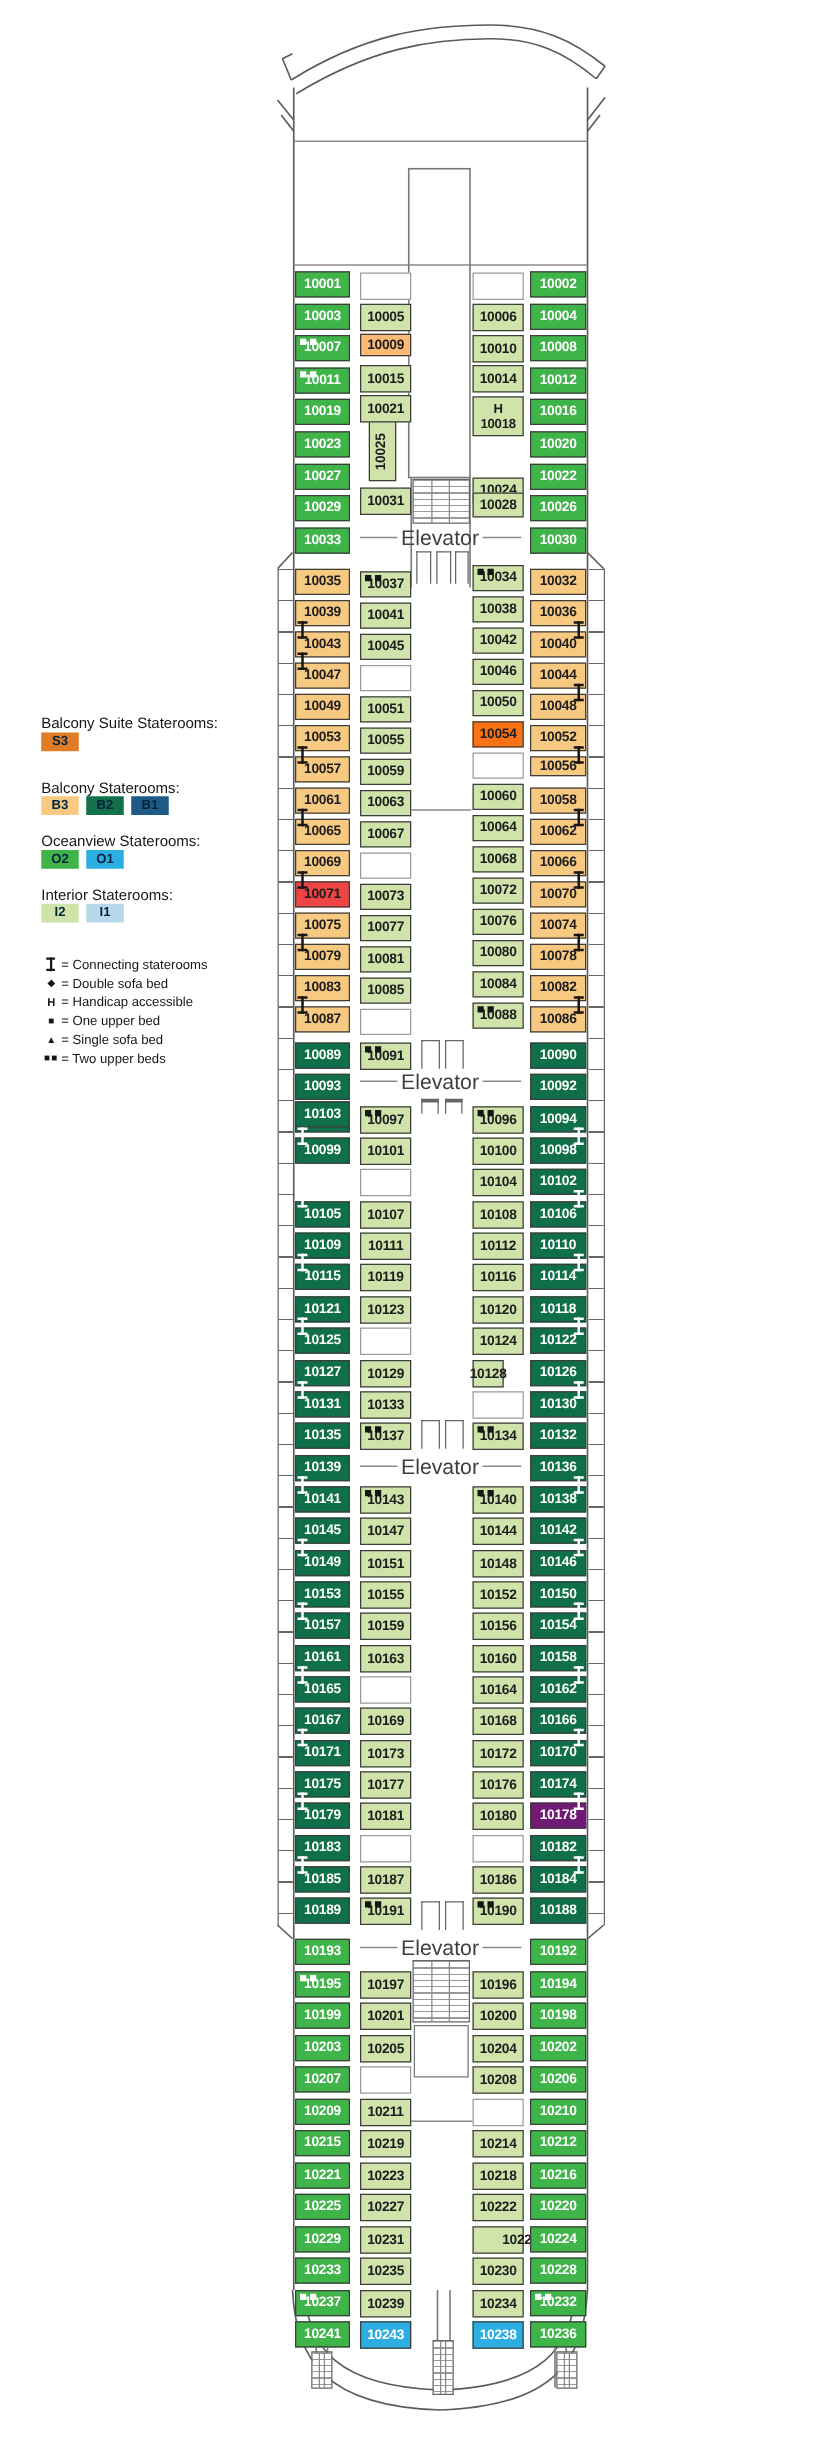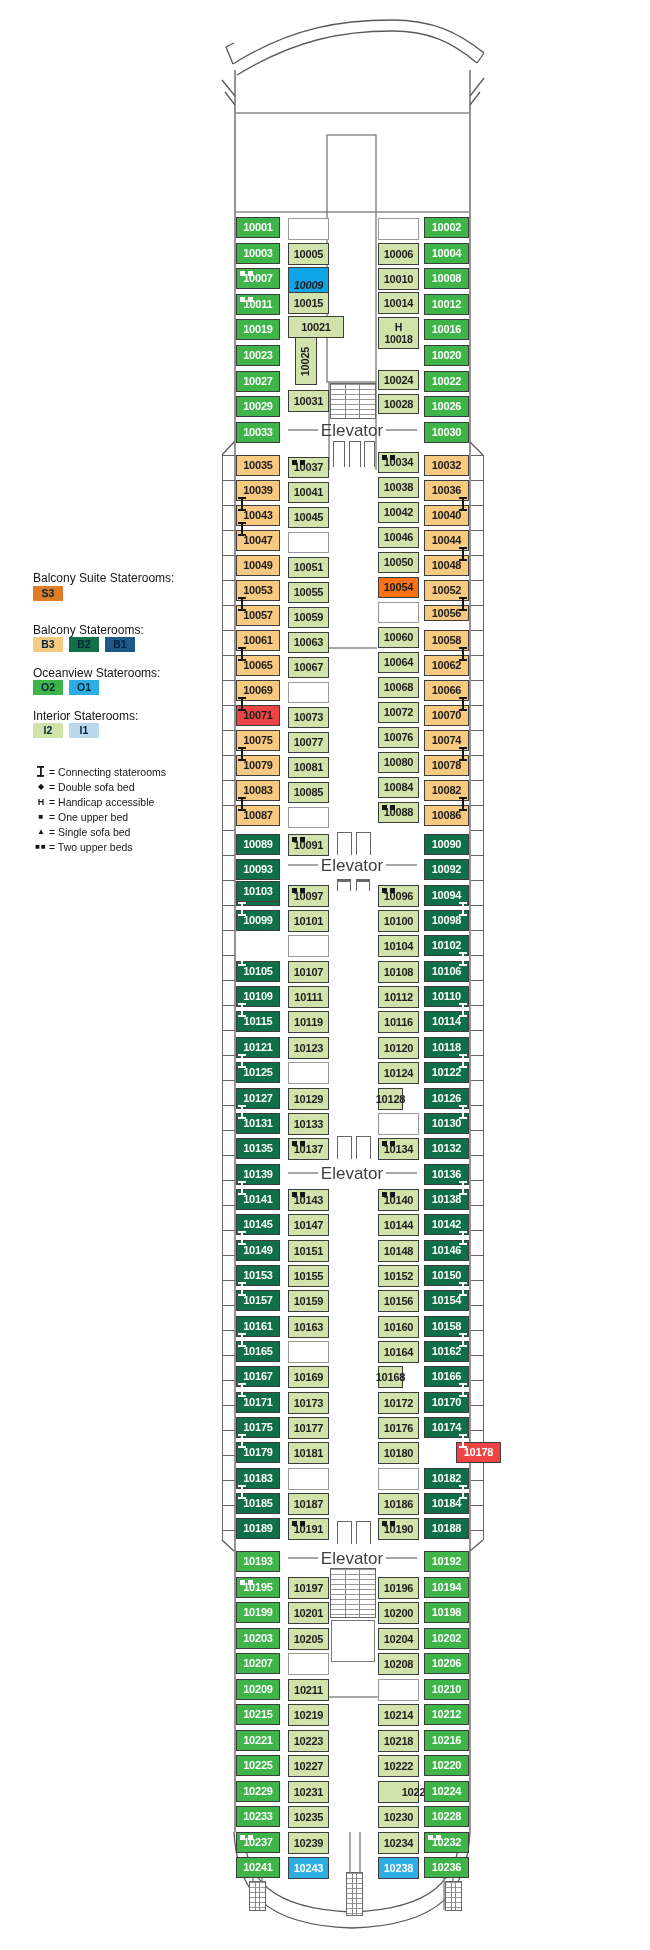--- a/index.html
+++ b/index.html
@@ -237,7 +237,7 @@
     <div class="cell" style="left: 236px; top: 1857px; width: 44px; height: 21px; background: rgb(62, 180, 73); color: rgb(255, 255, 255);">10241</div>
     <div class="cell blank" style="left: 288px; top: 218px; width: 41px; height: 22px;"></div>
     <div class="cell" style="left: 288px; top: 243px; width: 41px; height: 22px; background: rgb(207, 227, 171); color: rgb(29, 29, 29);">10005</div>
-    <div class="cell" style="left: 288px; top: 267px; width: 41px; height: 37px; background: #0ea5e9; color: rgb(29, 29, 29); font-style: italic;">10009</div>
+    <div class="cell" style="left: 288px; top: 267px; width: 41px; height: 18px; background: #fdba74; color: rgb(29, 29, 29);">10009</div>
     <div class="cell" style="left: 288px; top: 292px; width: 41px; height: 22px; background: rgb(207, 227, 171); color: rgb(29, 29, 29);">10015</div>
     <div class="cell" style="left: 288px; top: 316px; width: 56px; height: 22px; background: rgb(207, 227, 171); color: rgb(29, 29, 29);">10021</div>
     <div class="cell" style="left: 295px; top: 337px; width: 22px; height: 48px; background: rgb(207, 227, 171); color: rgb(29, 29, 29);">

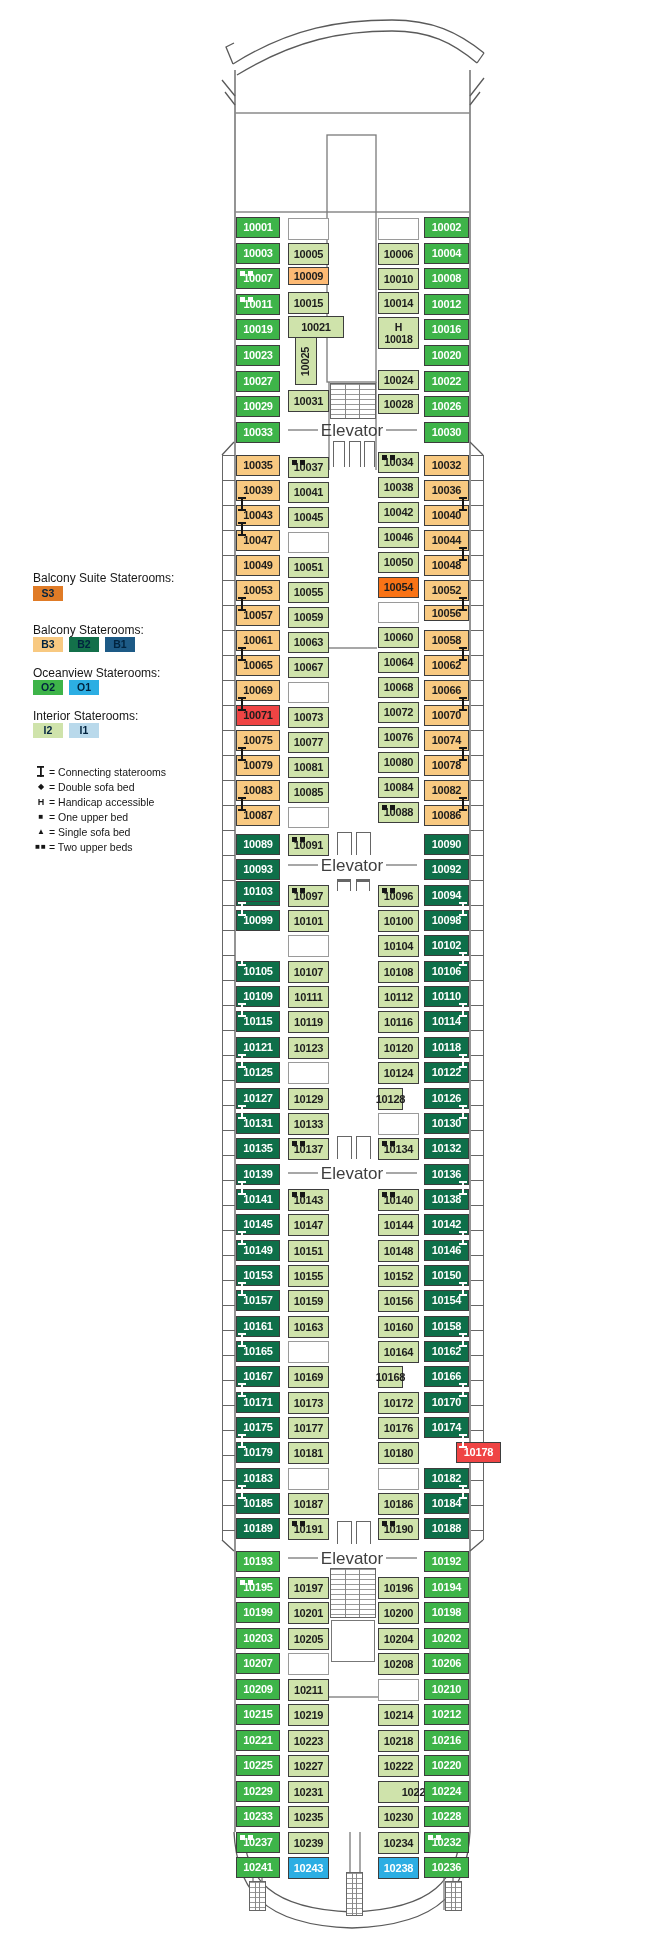--- a/index.html
+++ b/index.html
@@ -239,7 +239,7 @@
     <div class="cell" style="left: 288px; top: 243px; width: 41px; height: 22px; background: rgb(207, 227, 171); color: rgb(29, 29, 29);">10005</div>
     <div class="cell" style="left: 288px; top: 267px; width: 41px; height: 18px; background: #fdba74; color: rgb(29, 29, 29);">10009</div>
     <div class="cell" style="left: 288px; top: 292px; width: 41px; height: 22px; background: rgb(207, 227, 171); color: rgb(29, 29, 29);">10015</div>
-    <div class="cell" style="left: 288px; top: 316px; width: 56px; height: 22px; background: rgb(207, 227, 171); color: rgb(29, 29, 29);">10021</div>
+    <div class="cell" style="left: 288px; top: 316px; width: 41px; height: 22px; background: rgb(207, 227, 171); color: rgb(29, 29, 29);">10021</div>
     <div class="cell" style="left: 295px; top: 337px; width: 22px; height: 48px; background: rgb(207, 227, 171); color: rgb(29, 29, 29);">
       <span class="vtxt">10025</span>
     </div>

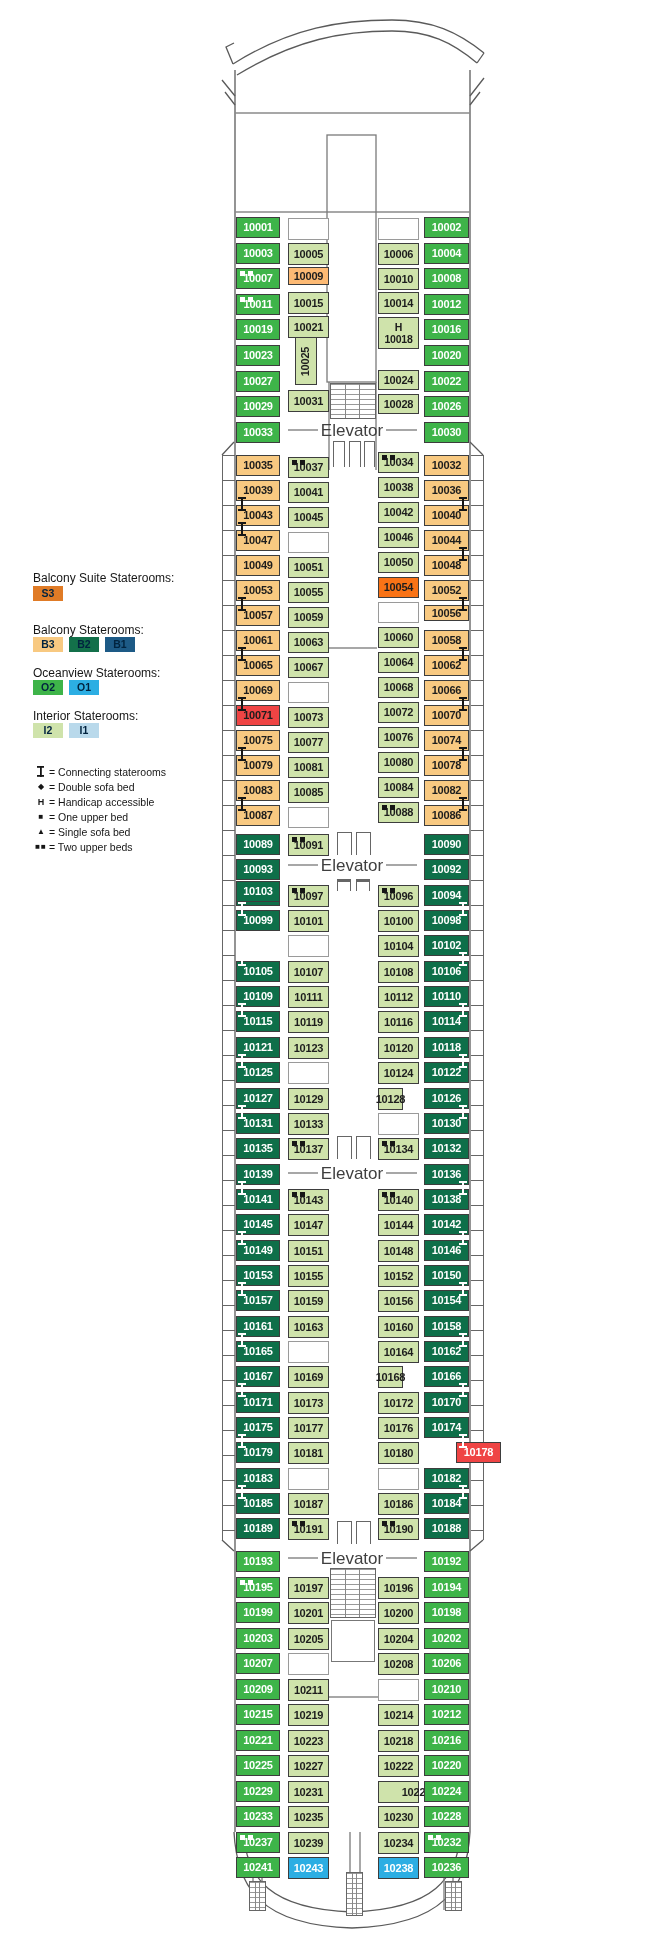--- a/index.html
+++ b/index.html
@@ -304,7 +304,7 @@
     <div class="cell" style="left: 378px; top: 317px; width: 41px; height: 32px; background: rgb(207, 227, 171); color: rgb(29, 29, 29);">
       <div class="two-line">H<div>10018</div></div>
     </div>
-    <div class="cell" style="left: 378px; top: 370px; width: 41px; height: 20px; background: rgb(207, 227, 171); color: rgb(29, 29, 29);">10024</div>
+    <div class="cell" style="left: 378px; top: 382px; width: 41px; height: 20px; background: rgb(207, 227, 171); color: rgb(29, 29, 29);">10024</div>
     <div class="cell" style="left: 378px; top: 394px; width: 41px; height: 20px; background: rgb(207, 227, 171); color: rgb(29, 29, 29);">10028</div>
     <div class="cell" style="left: 378px; top: 452px; width: 41px; height: 21px; background: rgb(207, 227, 171); color: rgb(29, 29, 29);">10034<span class="b2up" style="--bc: #161616;"></span></div>
     <div class="cell" style="left: 378px; top: 477px; width: 41px; height: 21px; background: rgb(207, 227, 171); color: rgb(29, 29, 29);">10038</div>

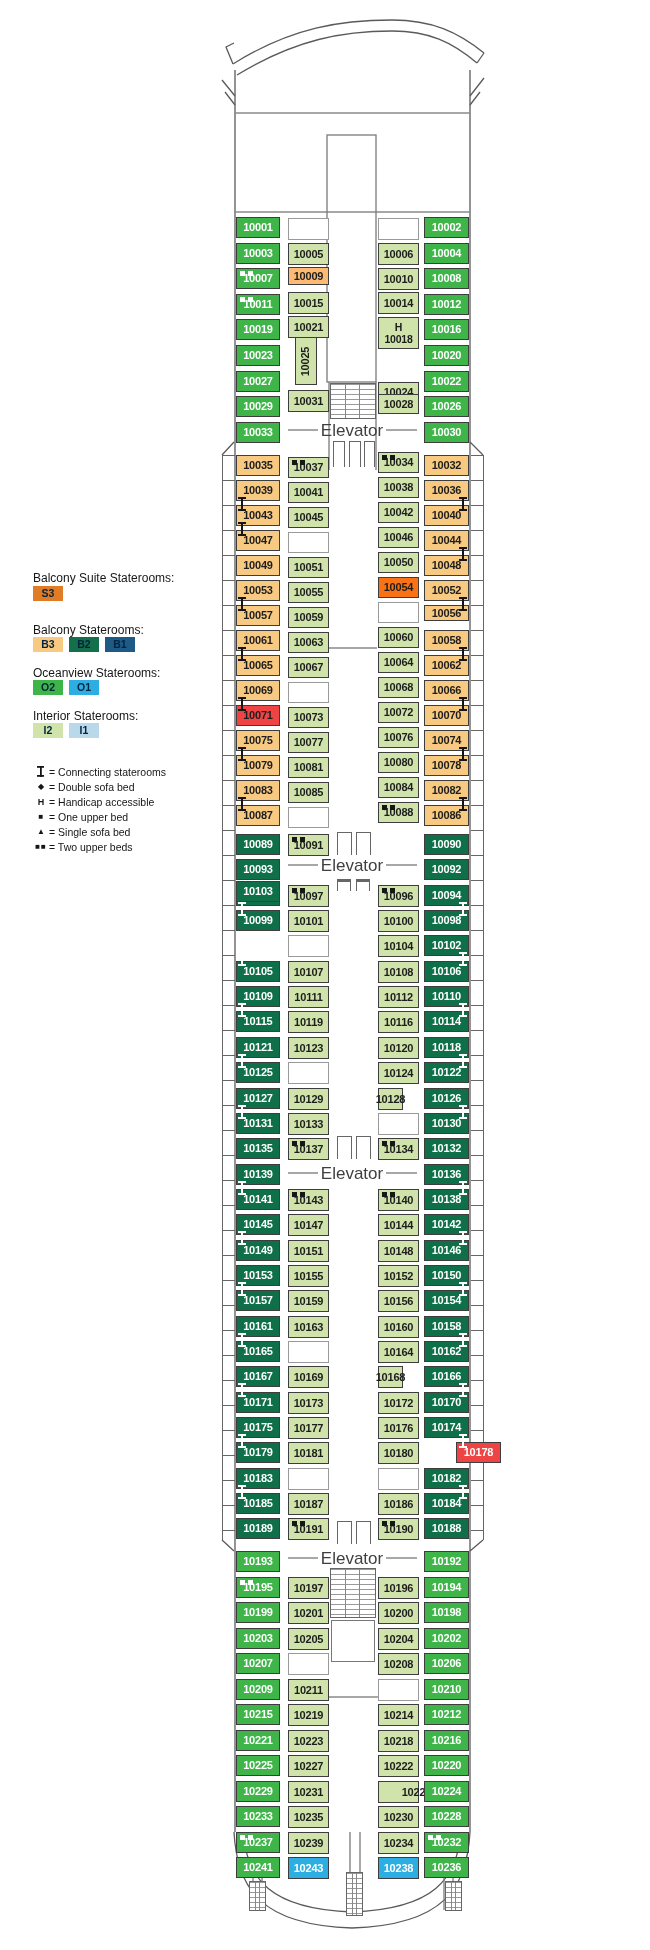--- a/index.html
+++ b/index.html
@@ -339,7 +339,7 @@
     <div class="cell" style="left: 378px; top: 1290px; width: 41px; height: 22px; background: rgb(207, 227, 171); color: rgb(29, 29, 29);">10156</div>
     <div class="cell" style="left: 378px; top: 1316px; width: 41px; height: 22px; background: rgb(207, 227, 171); color: rgb(29, 29, 29);">10160</div>
     <div class="cell" style="left: 378px; top: 1341px; width: 41px; height: 22px; background: rgb(207, 227, 171); color: rgb(29, 29, 29);">10164</div>
-    <div class="cell" style="left: 378px; top: 1366px; width: 25px; height: 22px; background: rgb(207, 227, 171); color: rgb(29, 29, 29);">10168</div>
+    <div class="cell" style="left: 378px; top: 1366px; width: 41px; height: 22px; background: rgb(207, 227, 171); color: rgb(29, 29, 29);">10168</div>
     <div class="cell" style="left: 378px; top: 1392px; width: 41px; height: 22px; background: rgb(207, 227, 171); color: rgb(29, 29, 29);">10172</div>
     <div class="cell" style="left: 378px; top: 1417px; width: 41px; height: 22px; background: rgb(207, 227, 171); color: rgb(29, 29, 29);">10176</div>
     <div class="cell" style="left: 378px; top: 1442px; width: 41px; height: 22px; background: rgb(207, 227, 171); color: rgb(29, 29, 29);">10180</div>

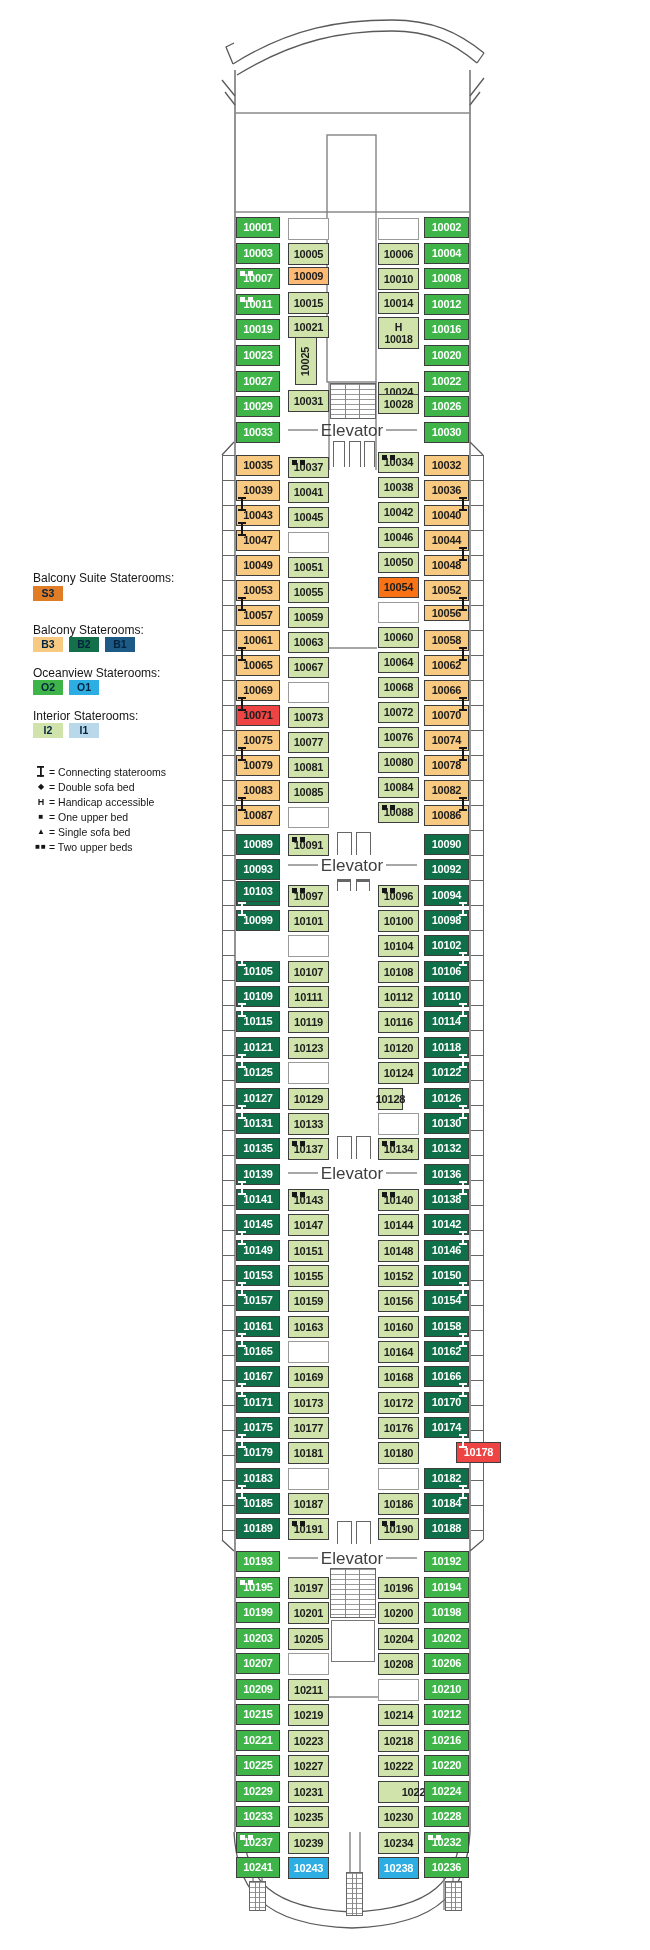--- a/index.html
+++ b/index.html
@@ -424,7 +424,7 @@
     <div class="cell" style="left: 424px; top: 1392px; width: 45px; height: 21px; background: rgb(14, 111, 73); color: rgb(255, 255, 255);">10170</div>
     <span class="conn w" style="left: 459px; top: 1434px;"></span>
     <div class="cell" style="left: 424px; top: 1417px; width: 45px; height: 21px; background: rgb(14, 111, 73); color: rgb(255, 255, 255);">10174</div>
-    <div class="cell" style="left: 424px; top: 1442px; width: 45px; height: 21px; background: #ef4444; color: rgb(255, 255, 255); margin-left: 32px;">10178</div>
+    <div class="cell" style="left: 424px; top: 1442px; width: 45px; height: 21px; background: #701a75; color: rgb(255, 255, 255);">10178</div>
     <span class="conn w" style="left: 459px; top: 1485px;"></span>
     <div class="cell" style="left: 424px; top: 1468px; width: 45px; height: 21px; background: rgb(14, 111, 73); color: rgb(255, 255, 255);">10182</div>
     <div class="cell" style="left: 424px; top: 1493px; width: 45px; height: 21px; background: rgb(14, 111, 73); color: rgb(255, 255, 255);">10184</div>

